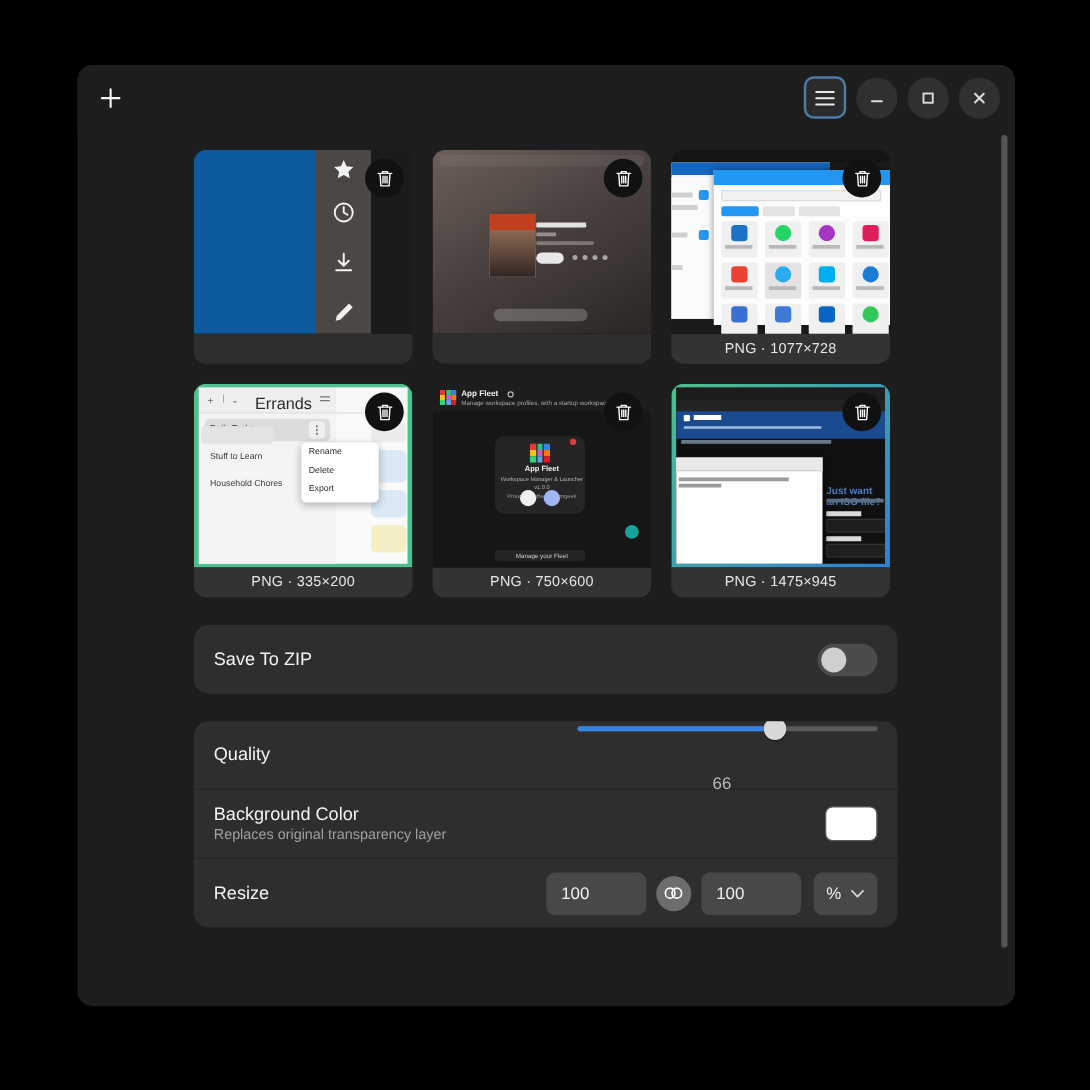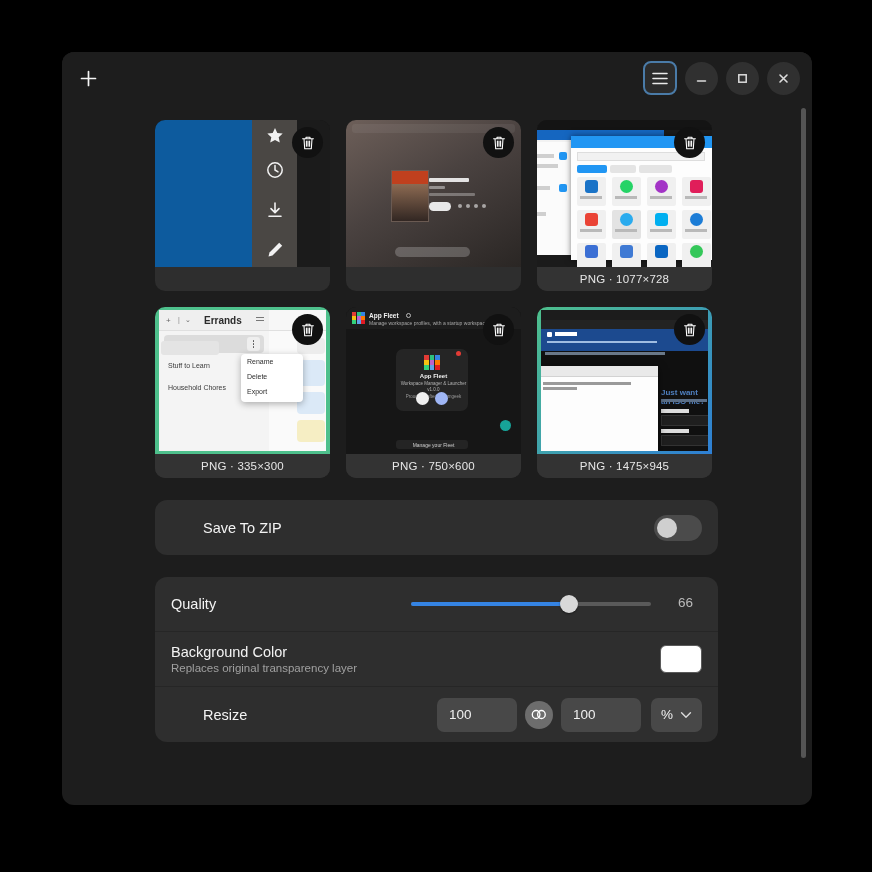--- a/index.html
+++ b/index.html
@@ -142,7 +142,7 @@
   .t4-hdr{position:absolute;left:0;top:0;width:110px;height:21px;background:#efefef;border-bottom:1px solid #e0e0e0;}
   .t4-hdr2{position:absolute;left:110px;top:0;width:57px;height:21px;background:#f7f7f7;border-bottom:1px solid #e0e0e0;}
   .t4-side{position:absolute;left:0;top:21px;width:110px;height:120px;background:#f4f4f4;}
-  .t4-ttl{position:absolute;left:45px;top:5px;font-size:10px;font-weight:bold;color:#2b2b2b;font-family:"Liberation Sans",sans-serif;}
+  .t4-ttl{position:absolute;left:45px;top:5px;font-size:13px;font-weight:normal;color:#2b2b2b;font-family:"Liberation Sans",sans-serif;}
   .t4-sel{position:absolute;left:5px;top:25px;width:100px;height:18px;background:#dcdcdc;border-radius:4px;}
   .t4-itm{position:absolute;left:9px;font-size:7px;color:#3a3a3a;}
   .t4-kebab{position:absolute;left:88px;top:27px;width:13px;height:14px;background:#efefef;border-radius:3px;display:flex;flex-direction:column;align-items:center;justify-content:center;gap:1.5px;}

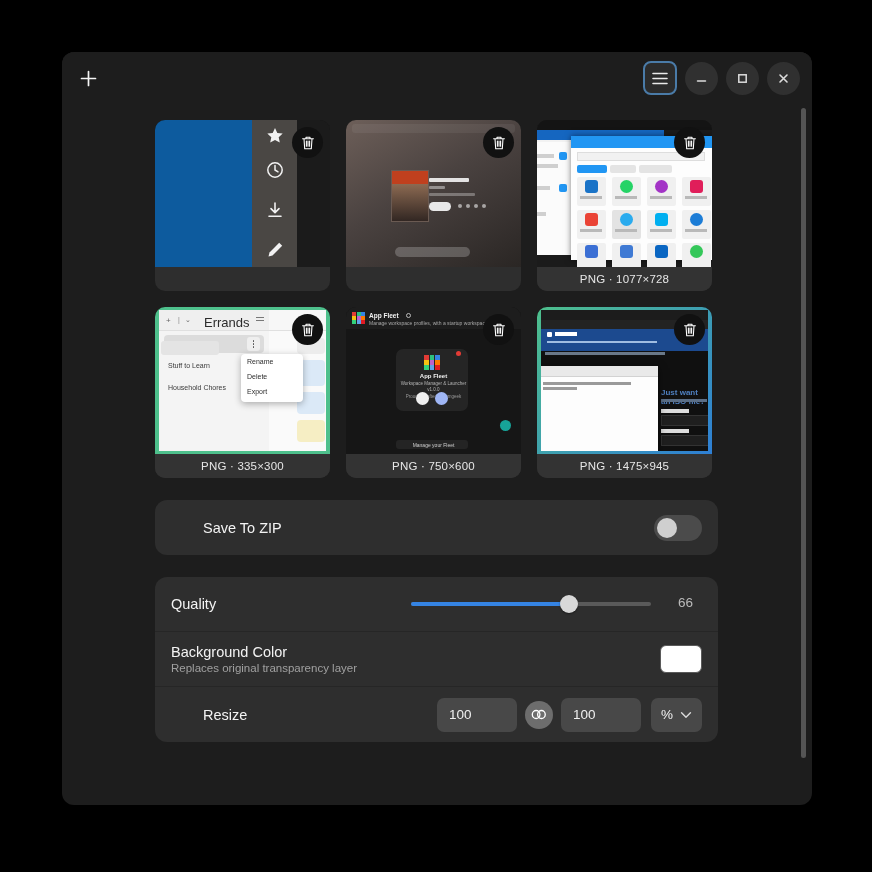--- a/index.html
+++ b/index.html
@@ -500,7 +500,7 @@
               </svg>
             </div>
           </div>
-          <div class="thumb-caption">PNG · 335×300</div>
+          <div class="thumb-caption">PNG · 335×200</div>
         </div>
 
         <div class="thumb-card">

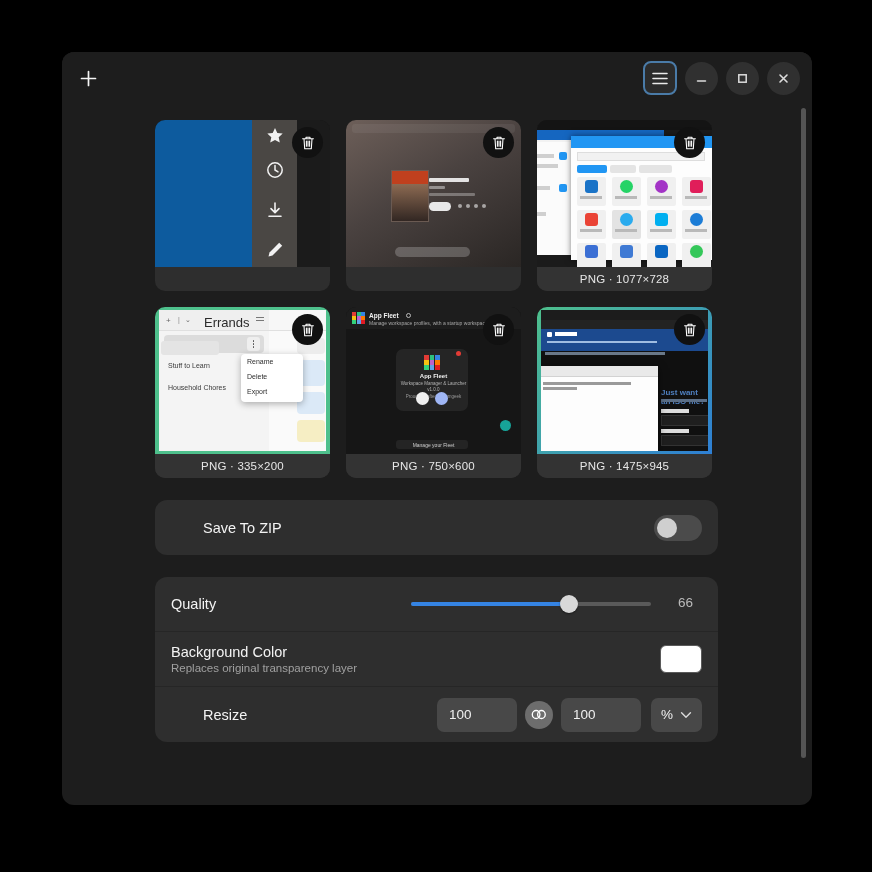--- a/index.html
+++ b/index.html
@@ -199,7 +199,7 @@
     padding: 0 16px;
     border-bottom: 1px solid #262626;
   }
-  .row:last-child { border-bottom: none; margin-left: 32px; }
+  .row:last-child { border-bottom: none; }
   .row .label {
     color: #f3f3f3;
     font-size: 14.5px;

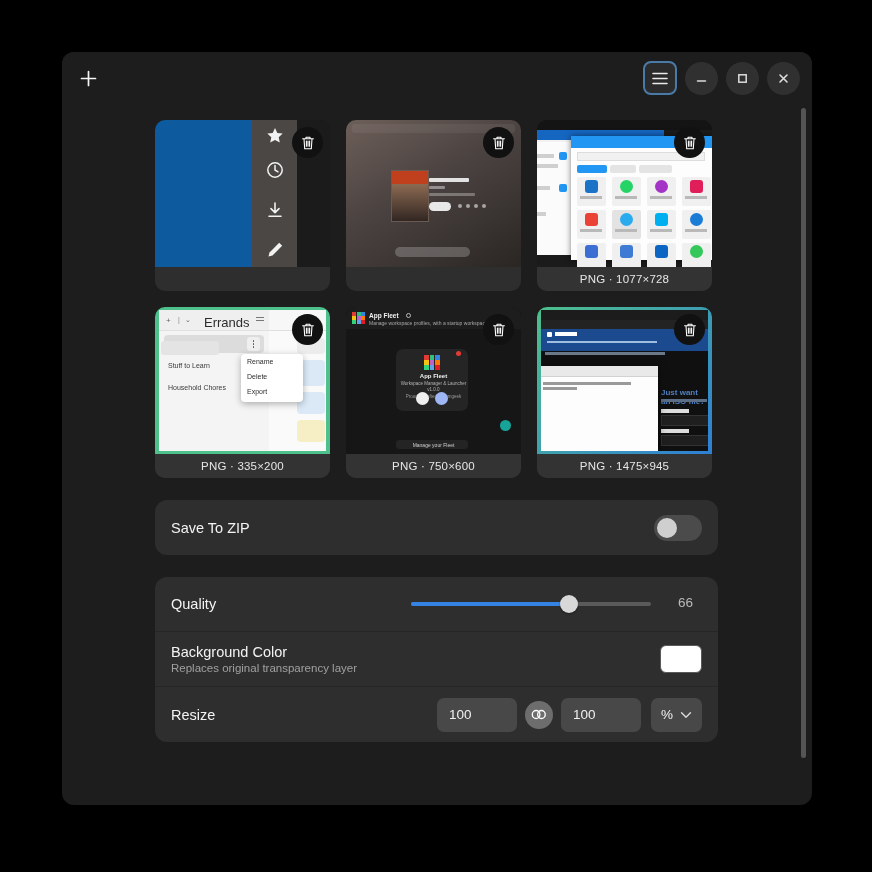--- a/index.html
+++ b/index.html
@@ -231,7 +231,7 @@
     background: #cfcfcf;
   }
 
-  .slider-wrap { display: flex; align-items: flex-start; gap: 27px; }
+  .slider-wrap { display: flex; align-items: center; gap: 27px; flex-direction: column; }
   .slider {
     position: relative;
     width: 240px; height: 18px;

